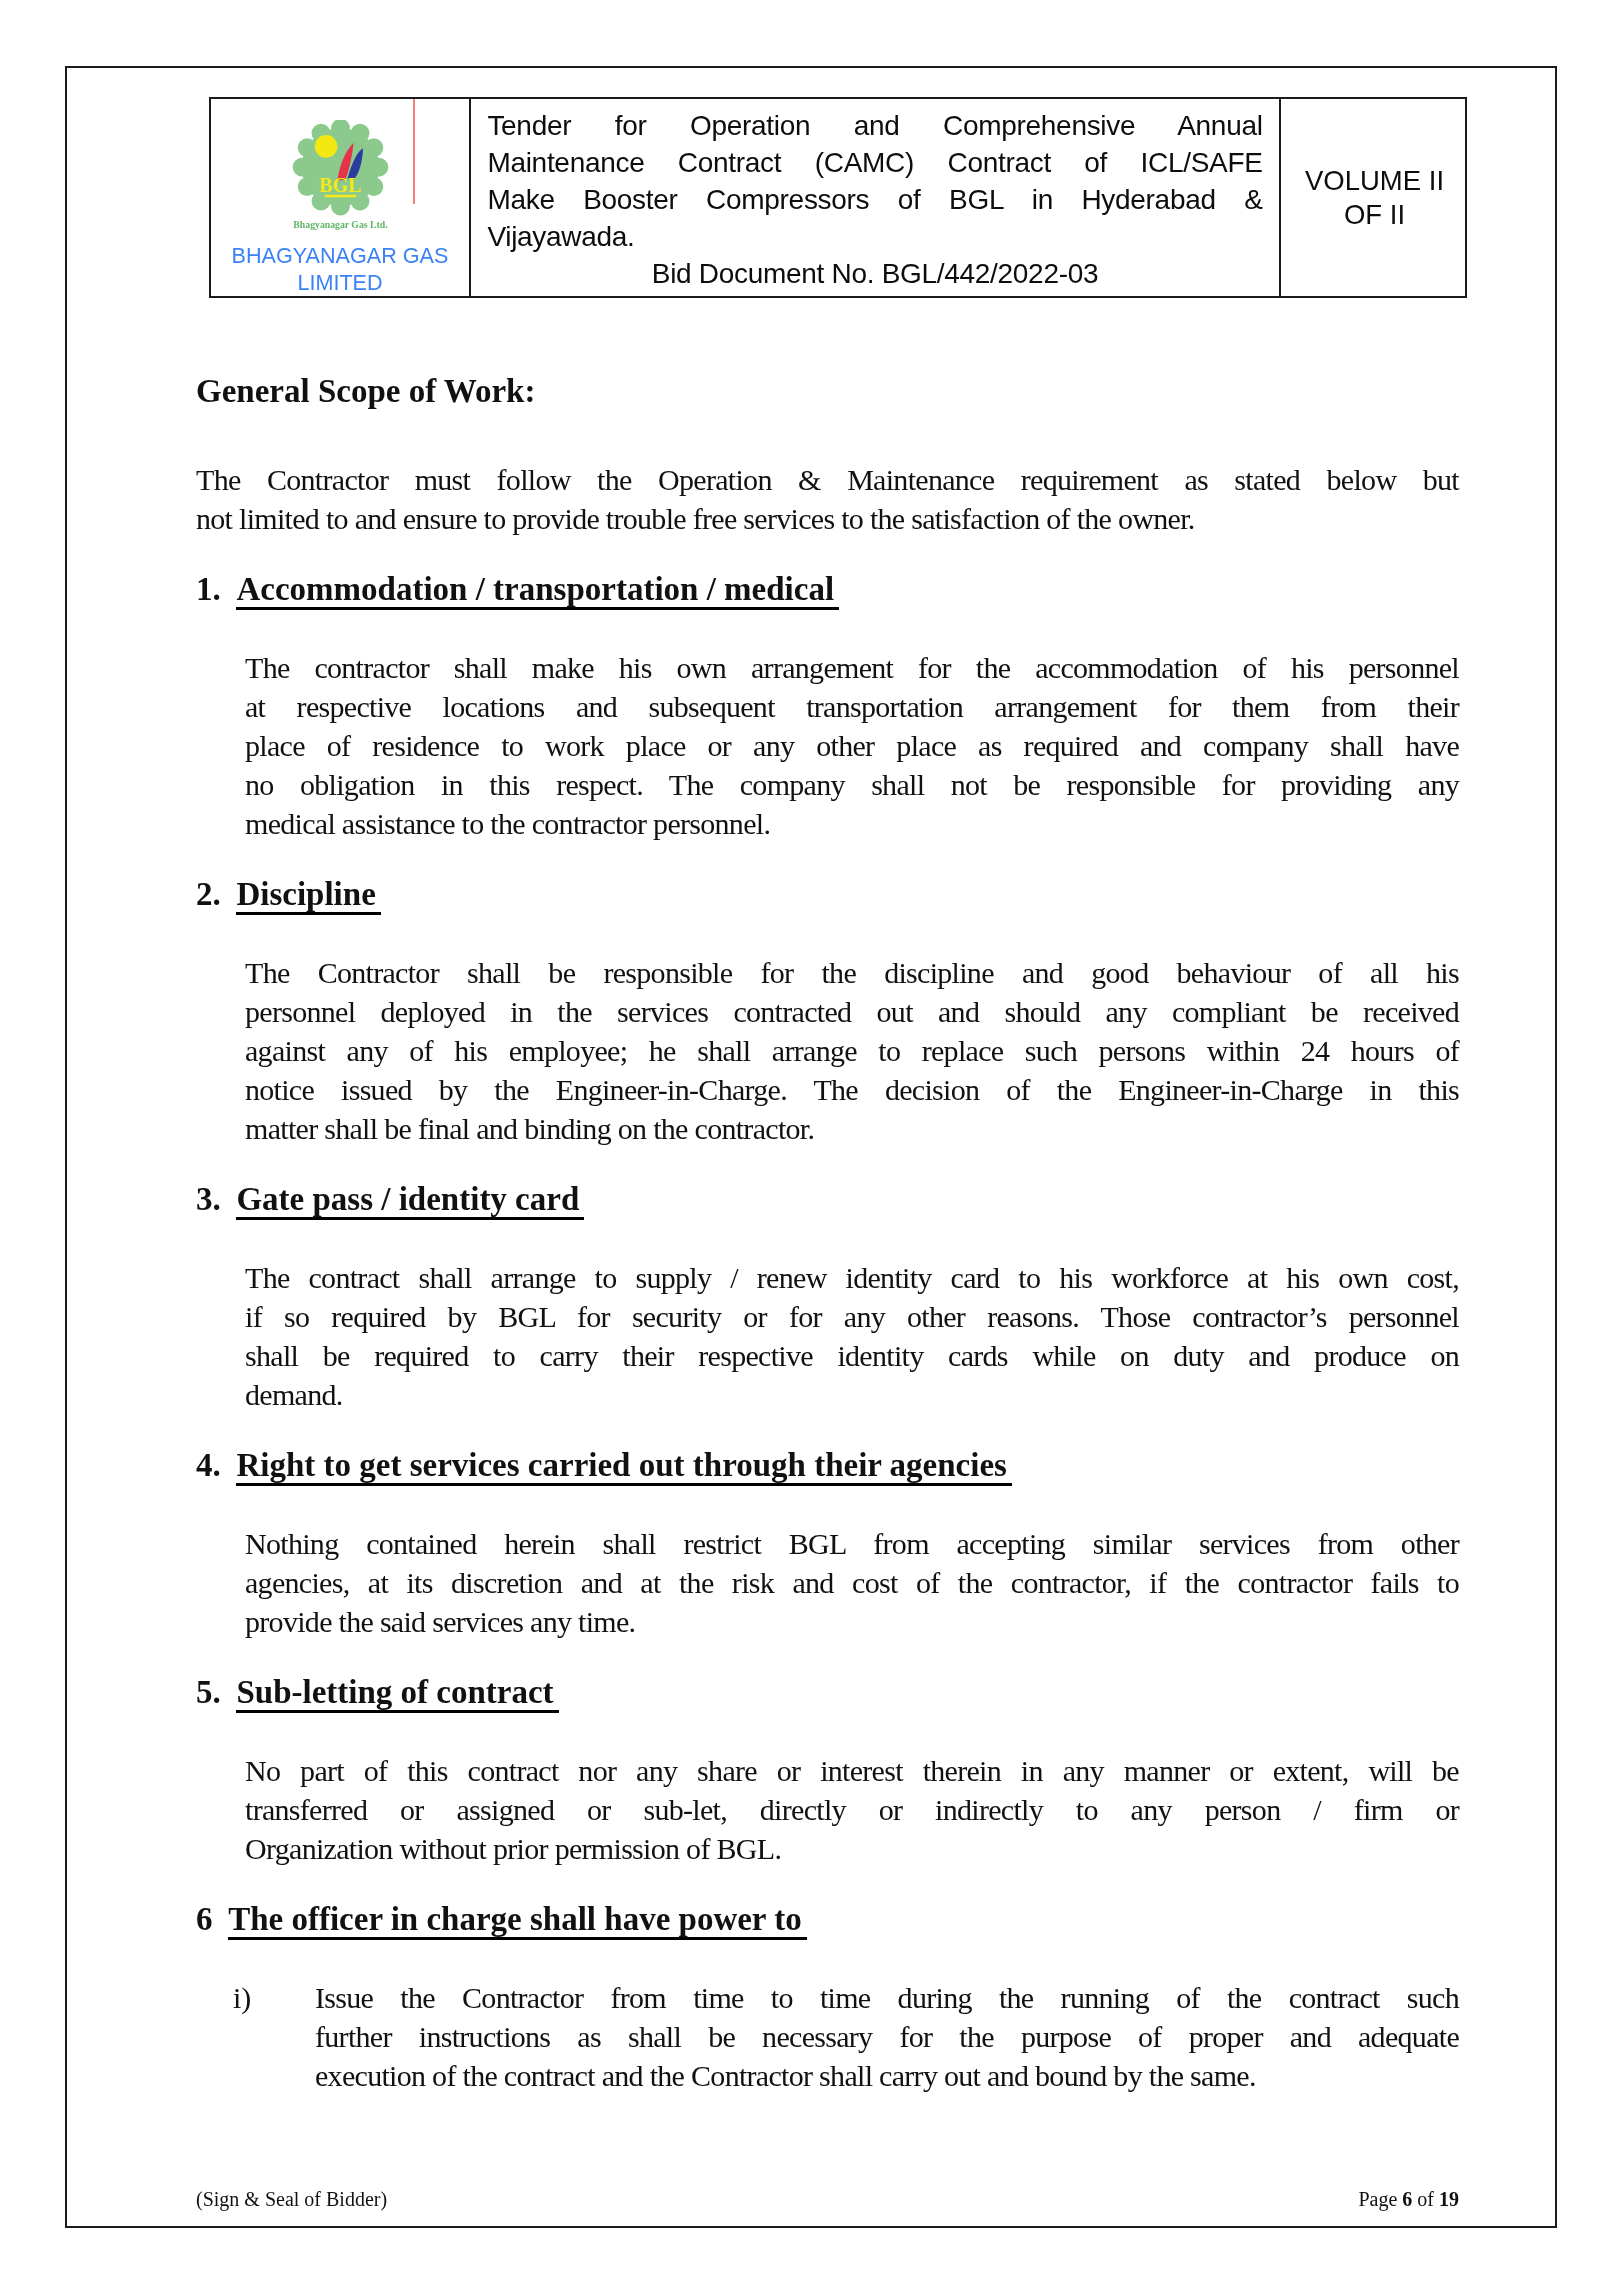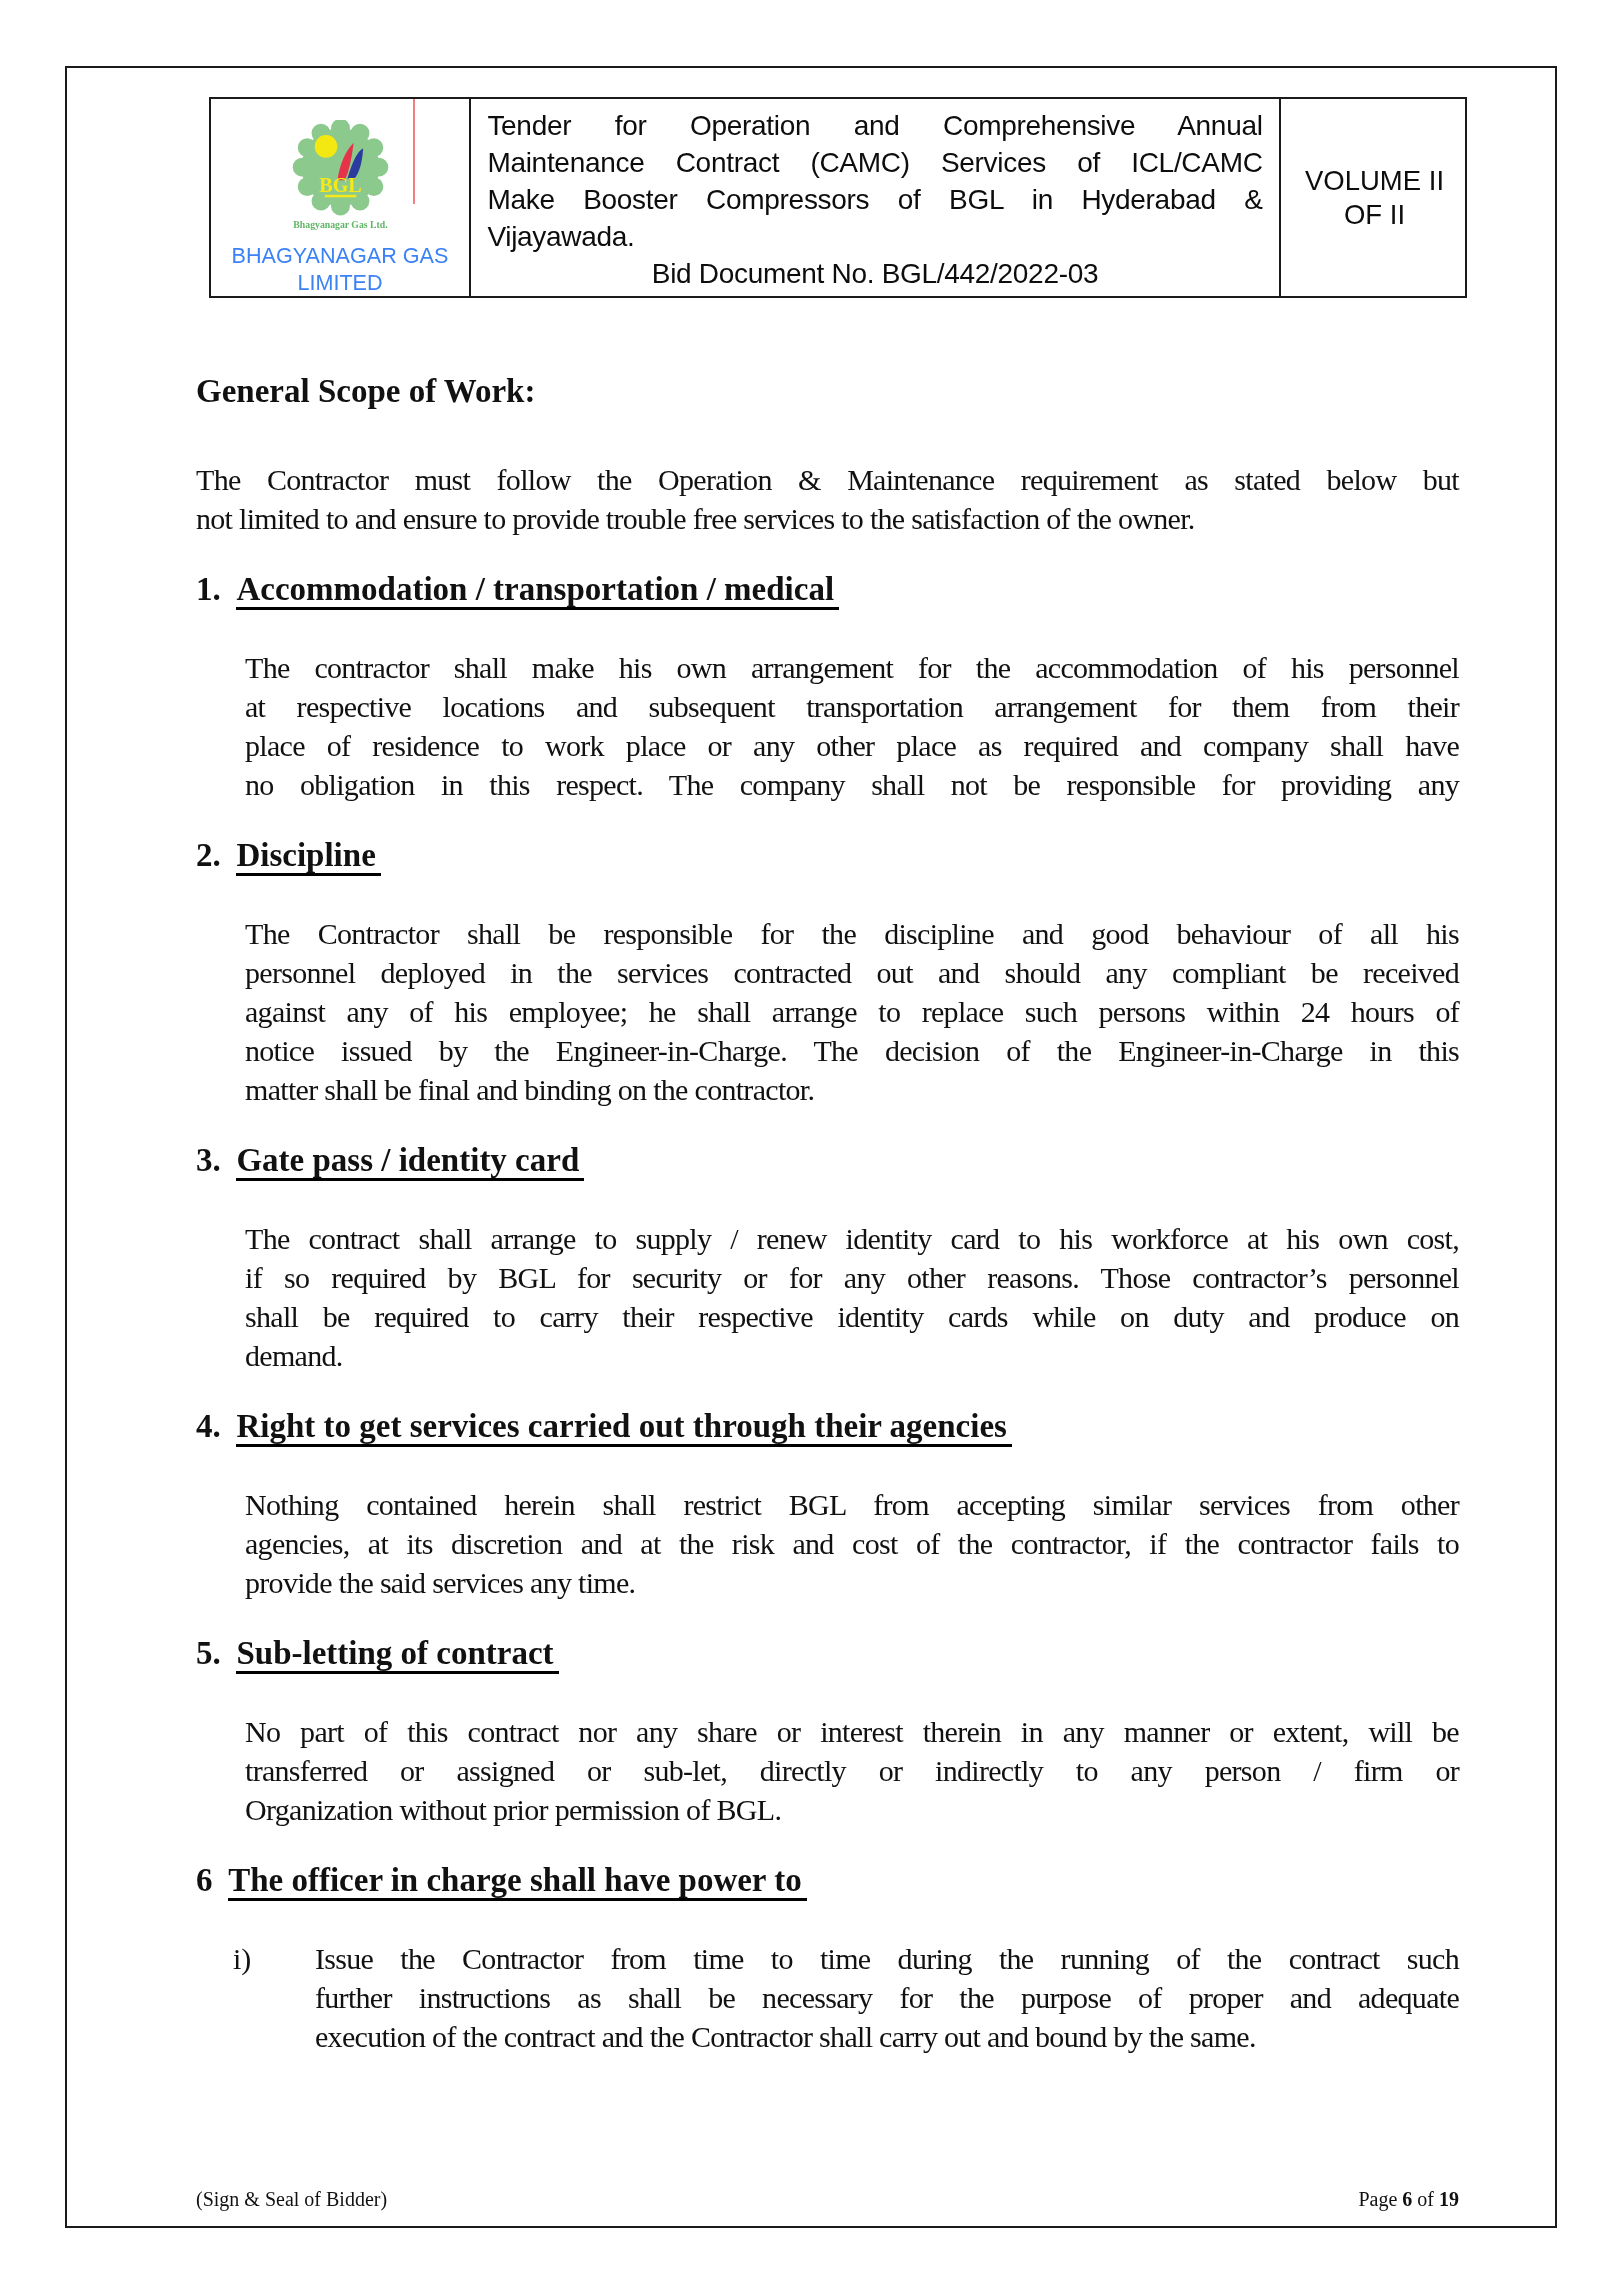--- a/index.html
+++ b/index.html
@@ -101,7 +101,7 @@
   <div class="cell title-cell">
     <div id="title-lines">
         <div class="hline">Tender for Operation and Comprehensive Annual</div>
-        <div class="hline">Maintenance Contract (CAMC) Services of ICL/CAMC</div>
+        <div class="hline">Maintenance Contract (CAMC) Contract of ICL/SAFE</div>
         <div class="hline">Make Booster Compressors of BGL in Hyderabad &amp;</div>
         <div class="hline last">Vijayawada.</div>
       </div>

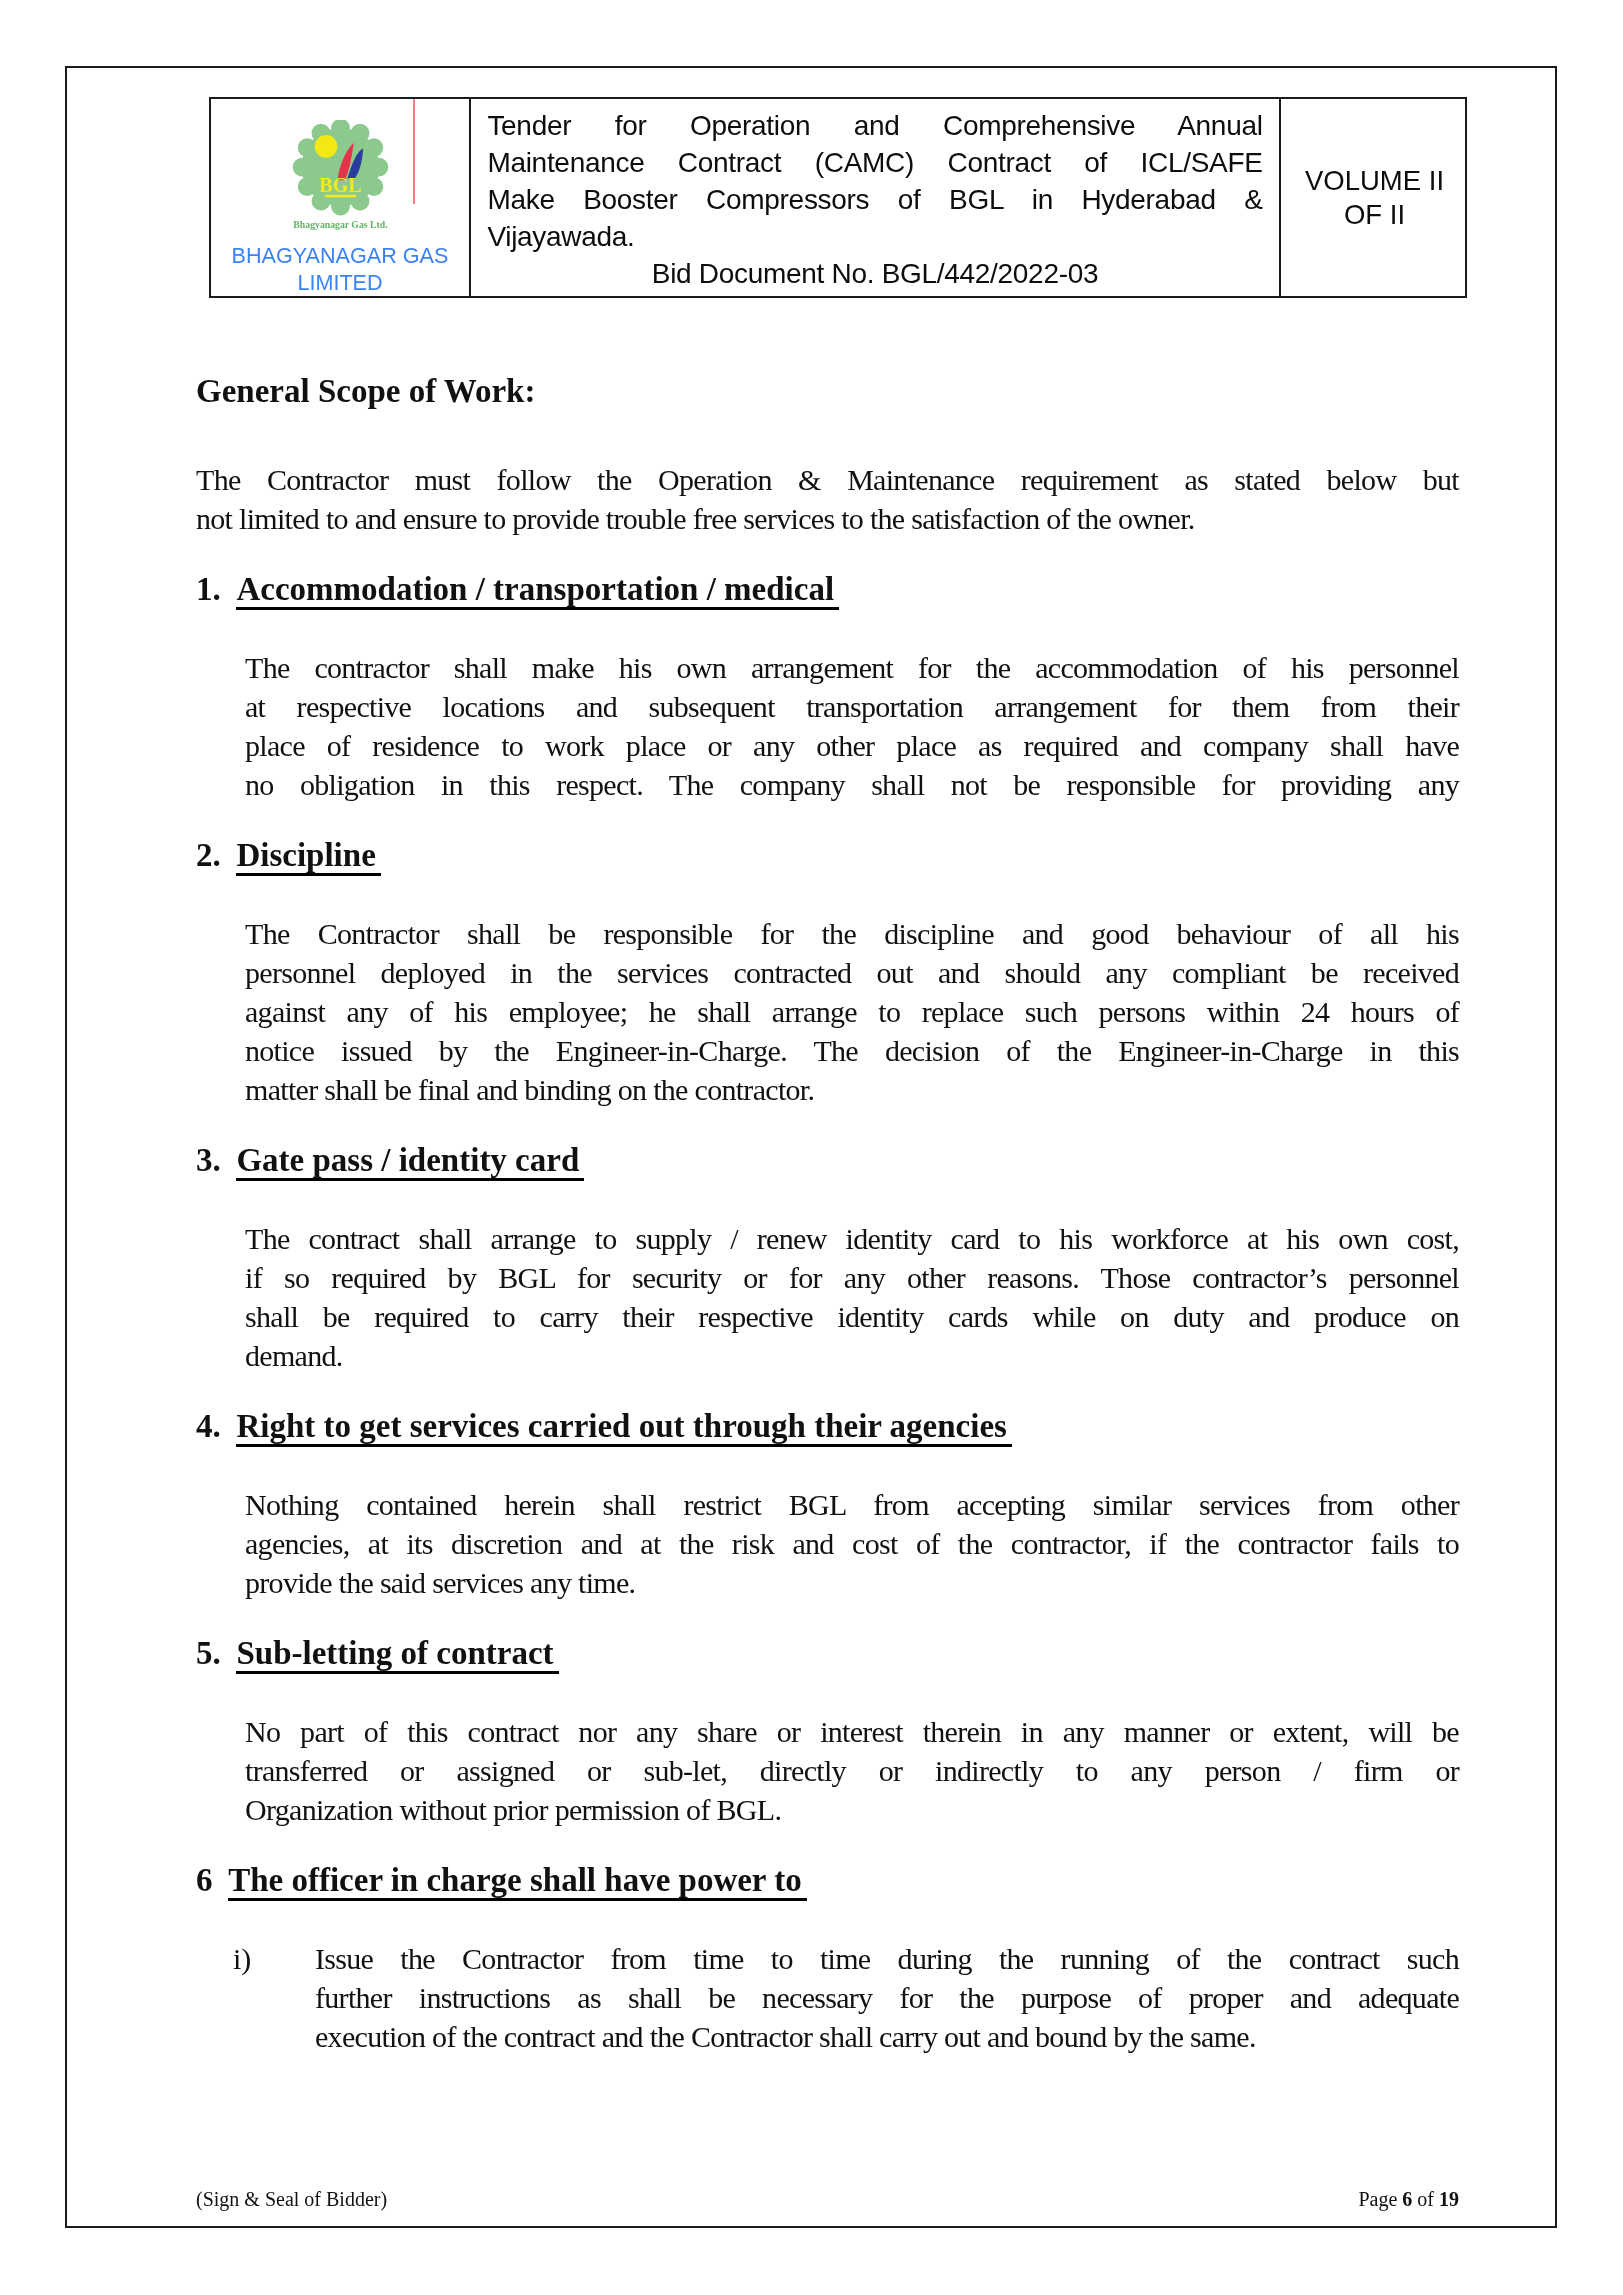--- a/index.html
+++ b/index.html
@@ -127,6 +127,7 @@
         <div class="line">at respective locations and subsequent transportation arrangement for them from their</div>
         <div class="line">place of residence to work place or any other place as required and company shall have</div>
         <div class="line">no obligation in this respect. The company shall not be responsible for providing any</div>
+        <div class="line last">medical assistance to the contractor personnel.</div>
       </div>
       <div class="sec-head"><span class="num">2.</span><span class="u">Discipline</span></div>
       <div class="sec-body">

